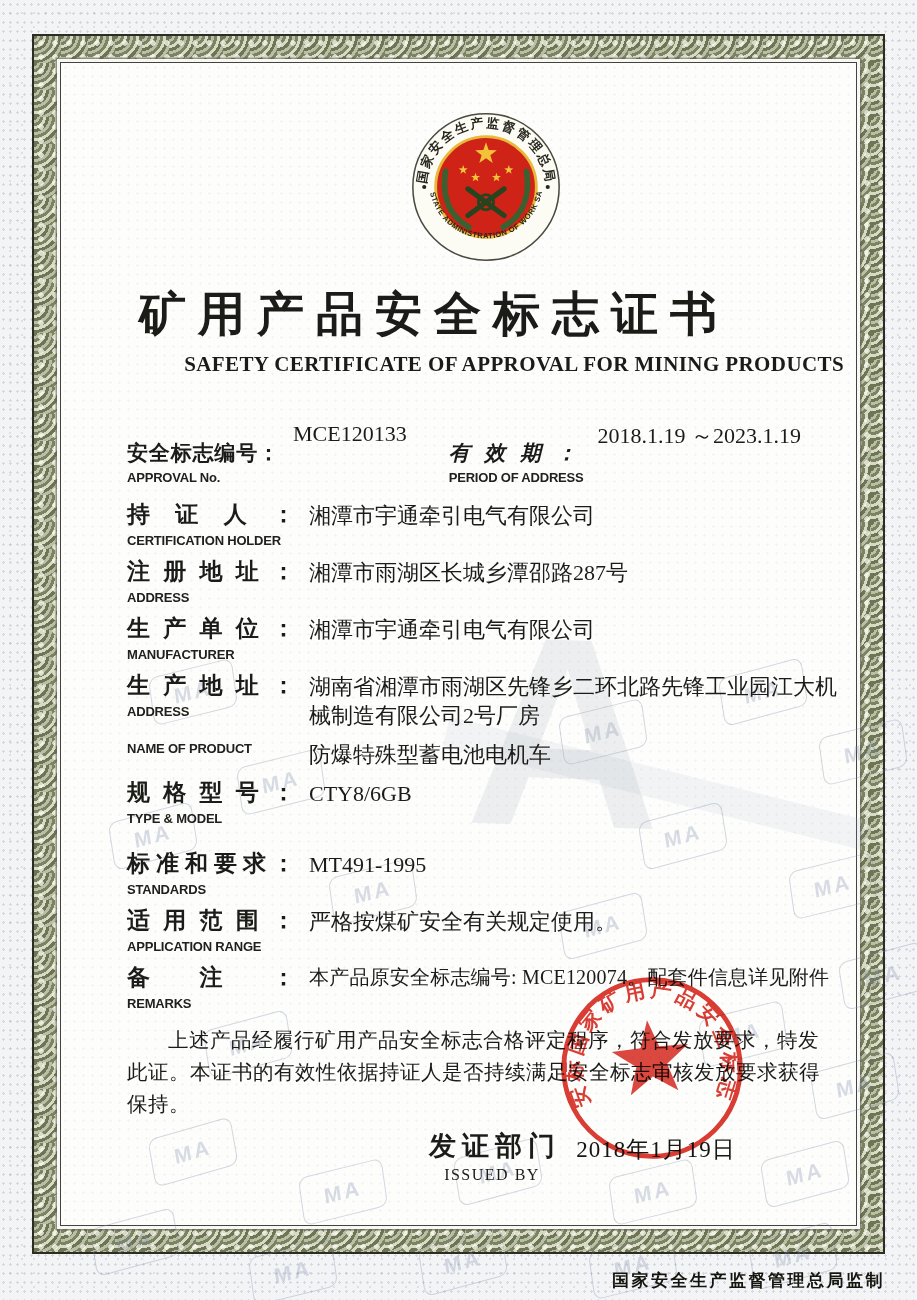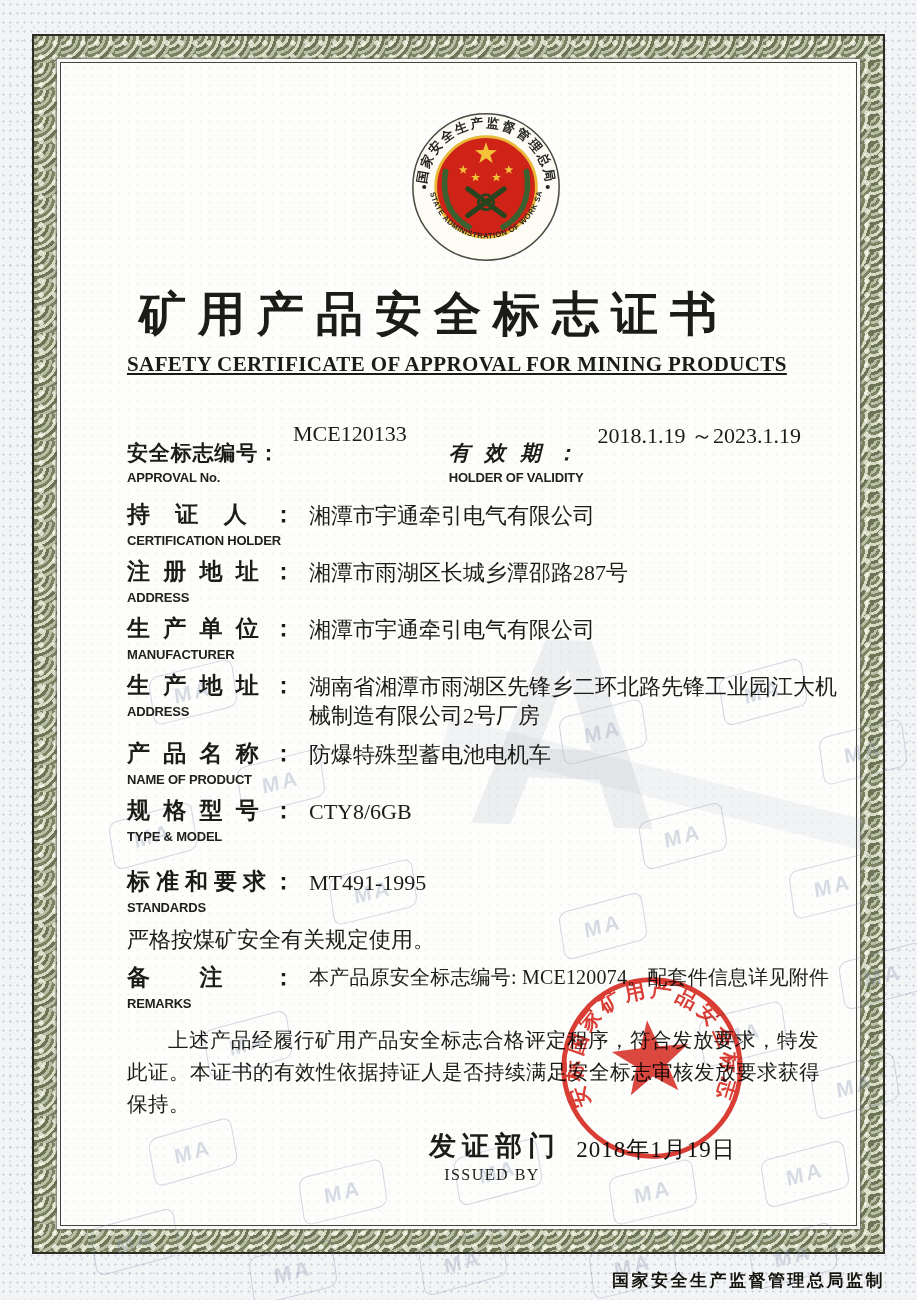--- a/index.html
+++ b/index.html
@@ -31,7 +31,7 @@
   .emblem{margin:48px auto 0; width:152px; height:152px; display:block; position:relative; z-index:2;}
   
   .title-zh{margin-top:20px; font-weight:900; font-size:47px; letter-spacing:12px; text-indent:12px; position:relative; z-index:2;}
-  .title-en{margin-top:6px; text-align:left; font-weight:700; font-size:21px; letter-spacing:.4px; position:relative; z-index:2;text-decoration:underline;}
+  .title-en{margin-top:6px; text-align:right; font-weight:700; font-size:21px; letter-spacing:.4px; position:relative; z-index:2;}
   
   .meta{display:flex; align-items:flex-start; margin-top:42px; position:relative; z-index:2;}
   .meta-item{display:flex; align-items:flex-start;}

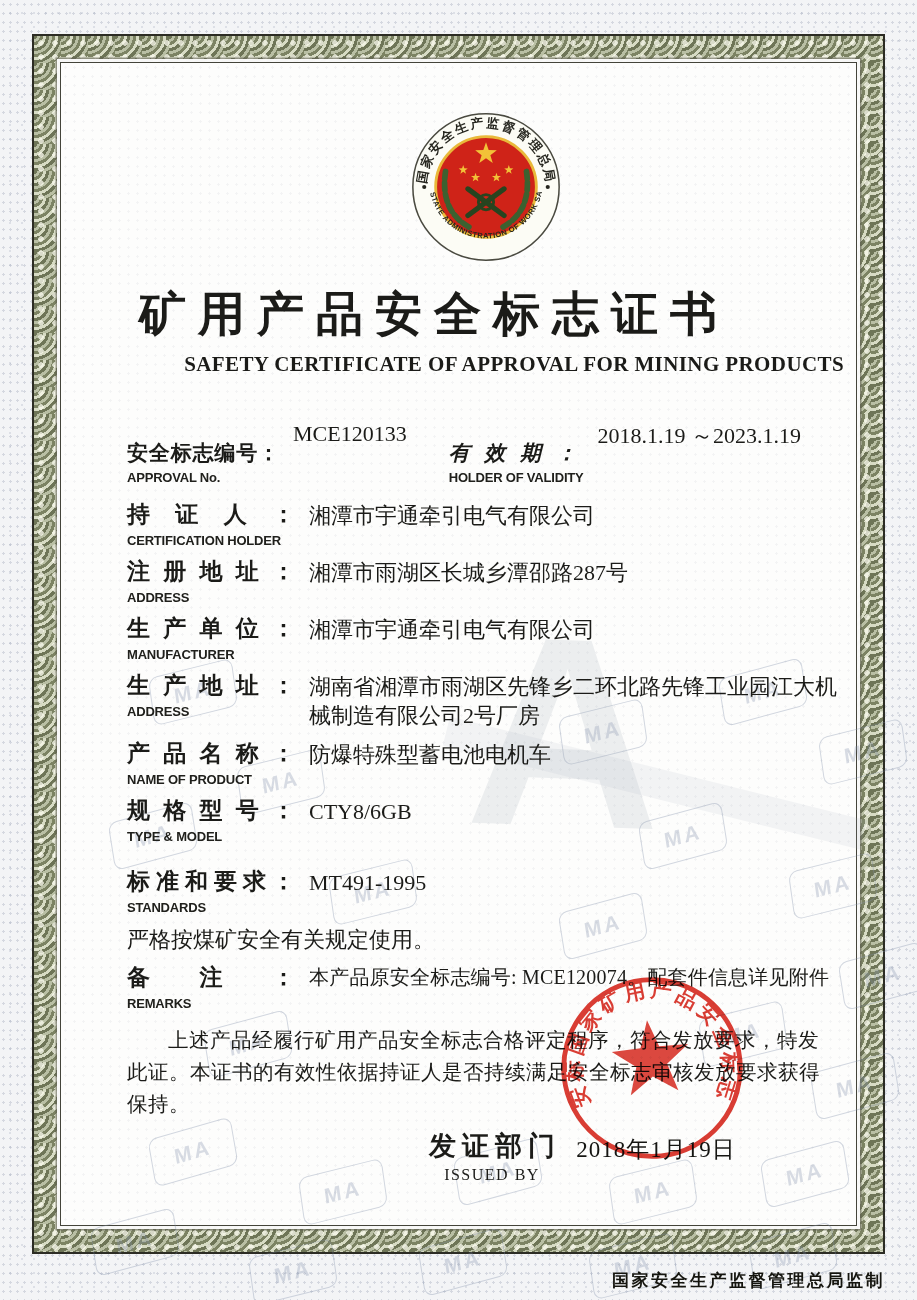--- a/index.html
+++ b/index.html
@@ -152,7 +152,7 @@
         <div class="meta-item right">
           <div class="mlabels">
             <span class="mzh w2">有效期：</span>
-            <span class="men">HOLDER OF VALIDITY</span>
+            <span class="men">PERIOD OF ADDRESS</span>
           </div>
           <span class="mval">2018.1.19 ～2023.1.19</span>
         </div>

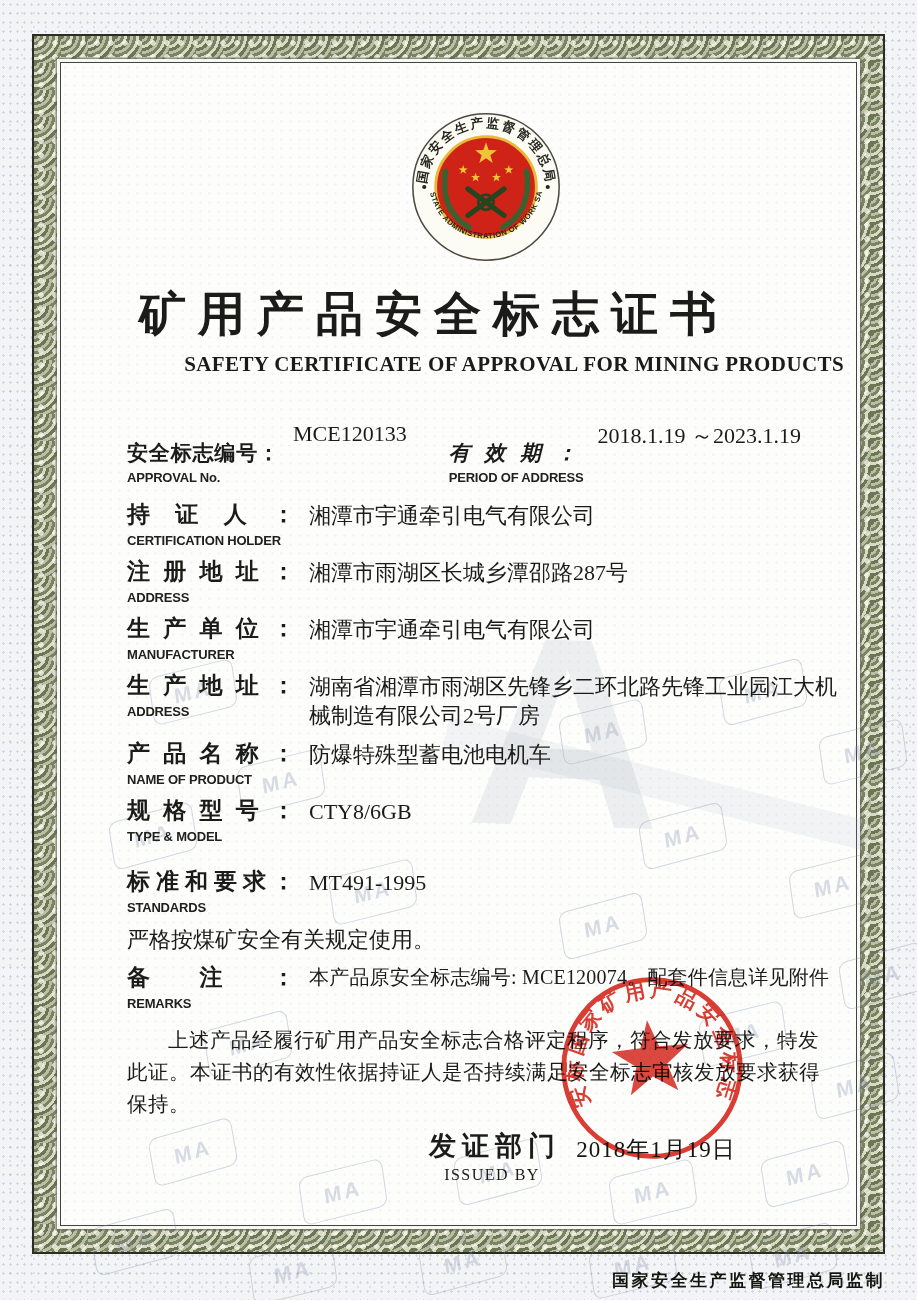--- a/index.html
+++ b/index.html
@@ -189,7 +189,6 @@
         </div>
         <div class="field-row">
           <div class="field-label">
-              <span class="flzh">产品名称：</span>
               <span class="flen">NAME OF PRODUCT</span>
             </div>
           <div class="field-value">防爆特殊型蓄电池电机车</div>

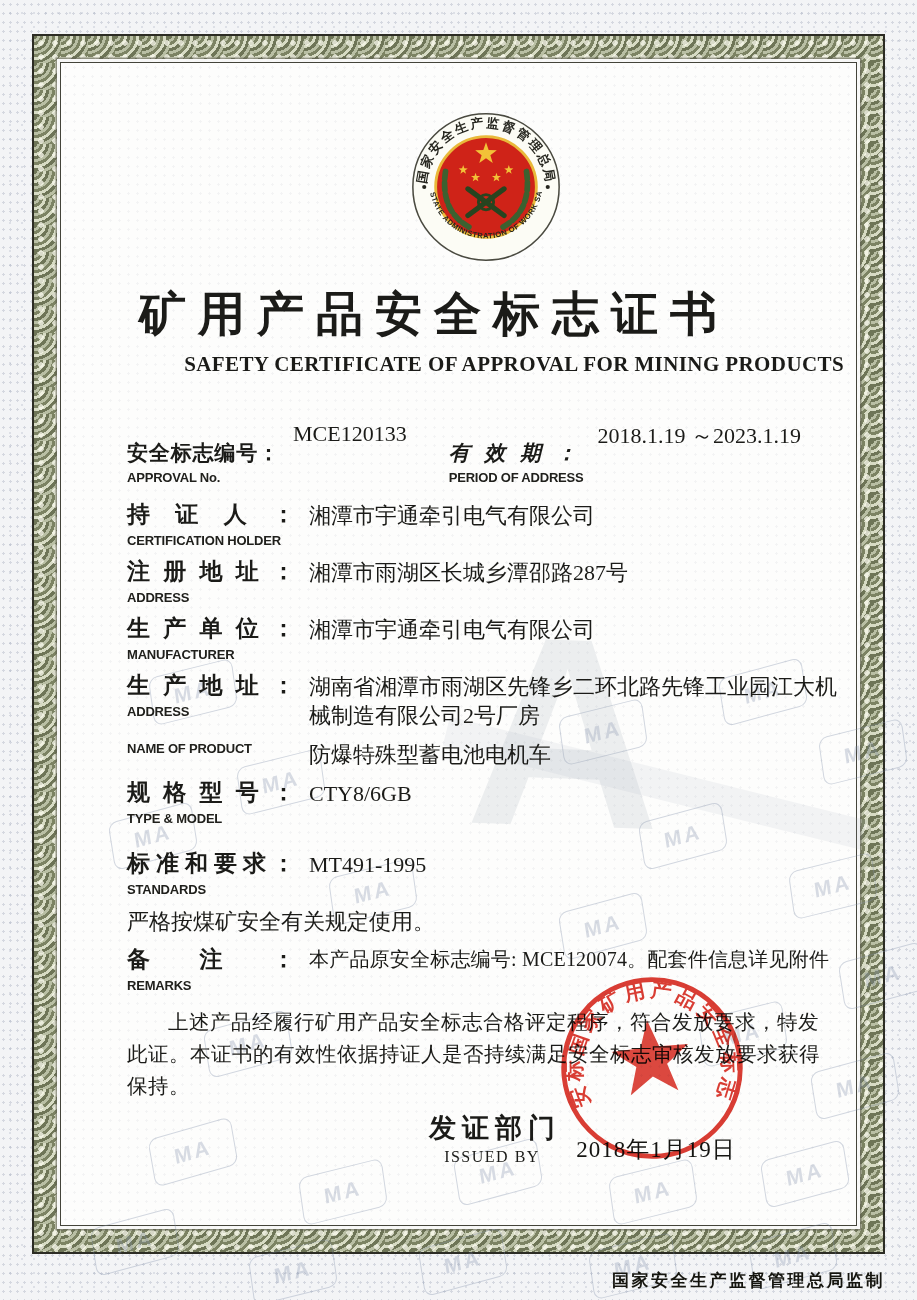--- a/index.html
+++ b/index.html
@@ -208,6 +208,10 @@
           <div class="field-value">MT491-1995</div>
         </div>
         <div class="field-row">
+          <div class="field-label">
+              <span class="flzh">适用范围：</span>
+              <span class="flen">APPLICATION RANGE</span>
+            </div>
           <div class="field-value">严格按煤矿安全有关规定使用。</div>
         </div>
         <div class="field-row">

